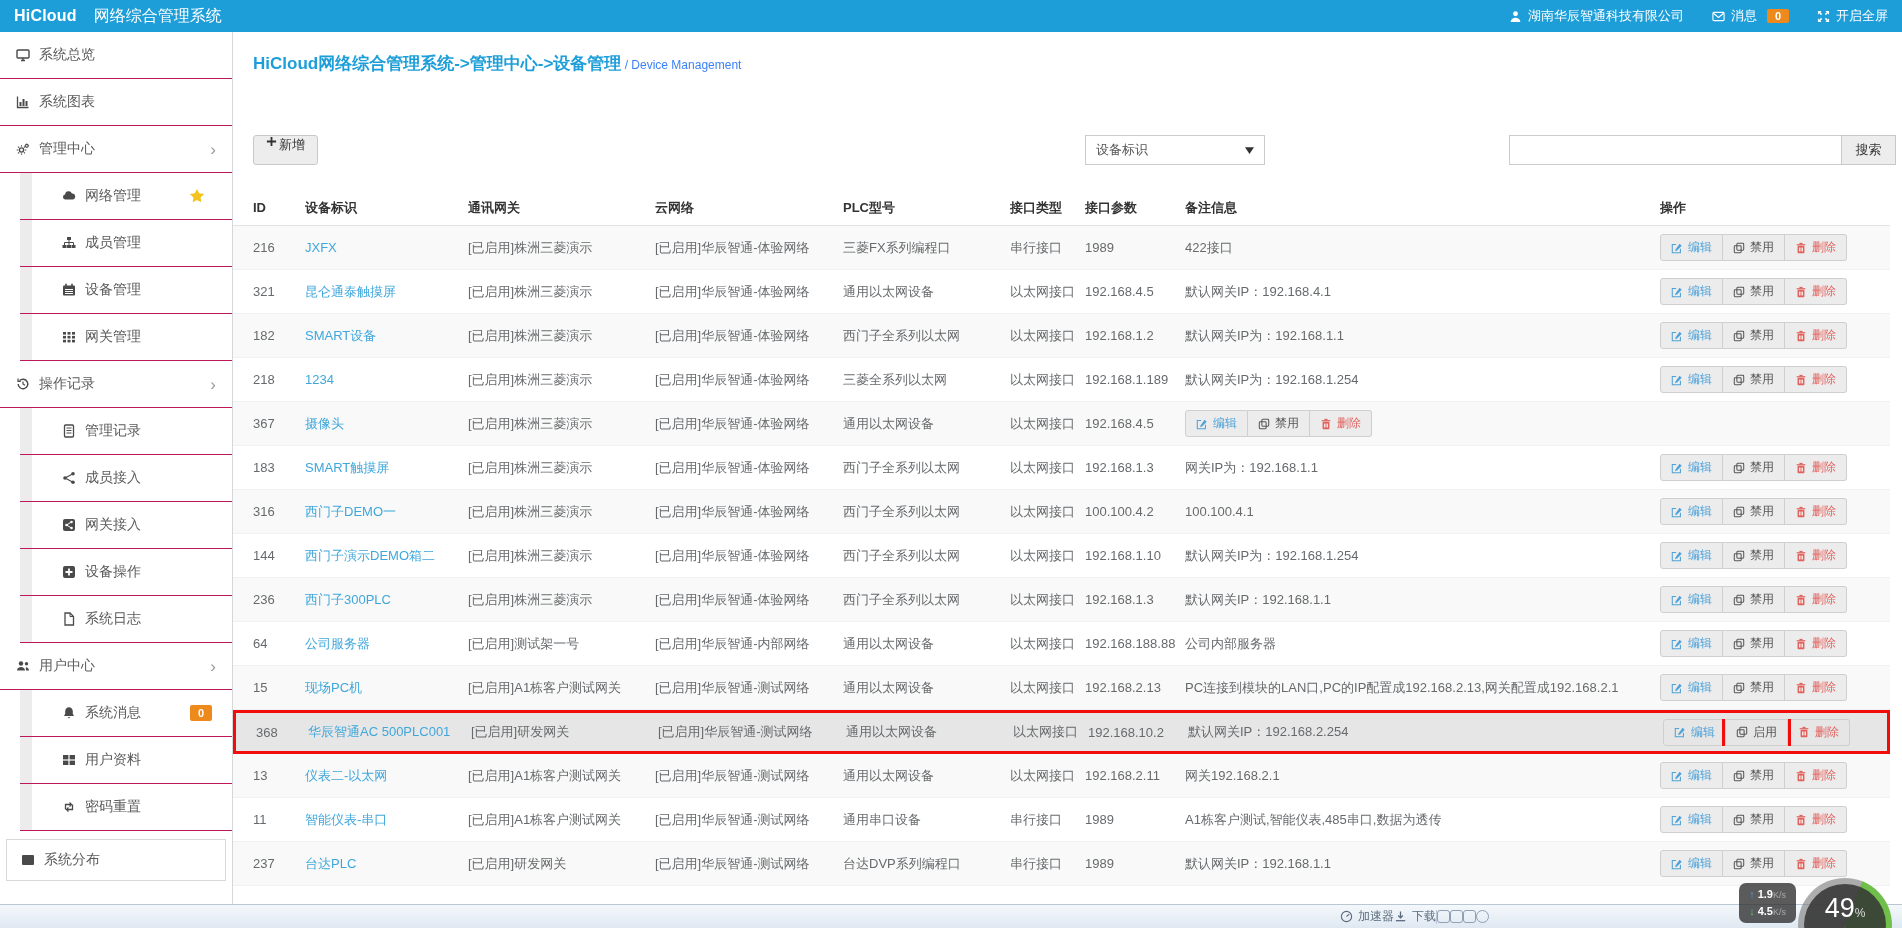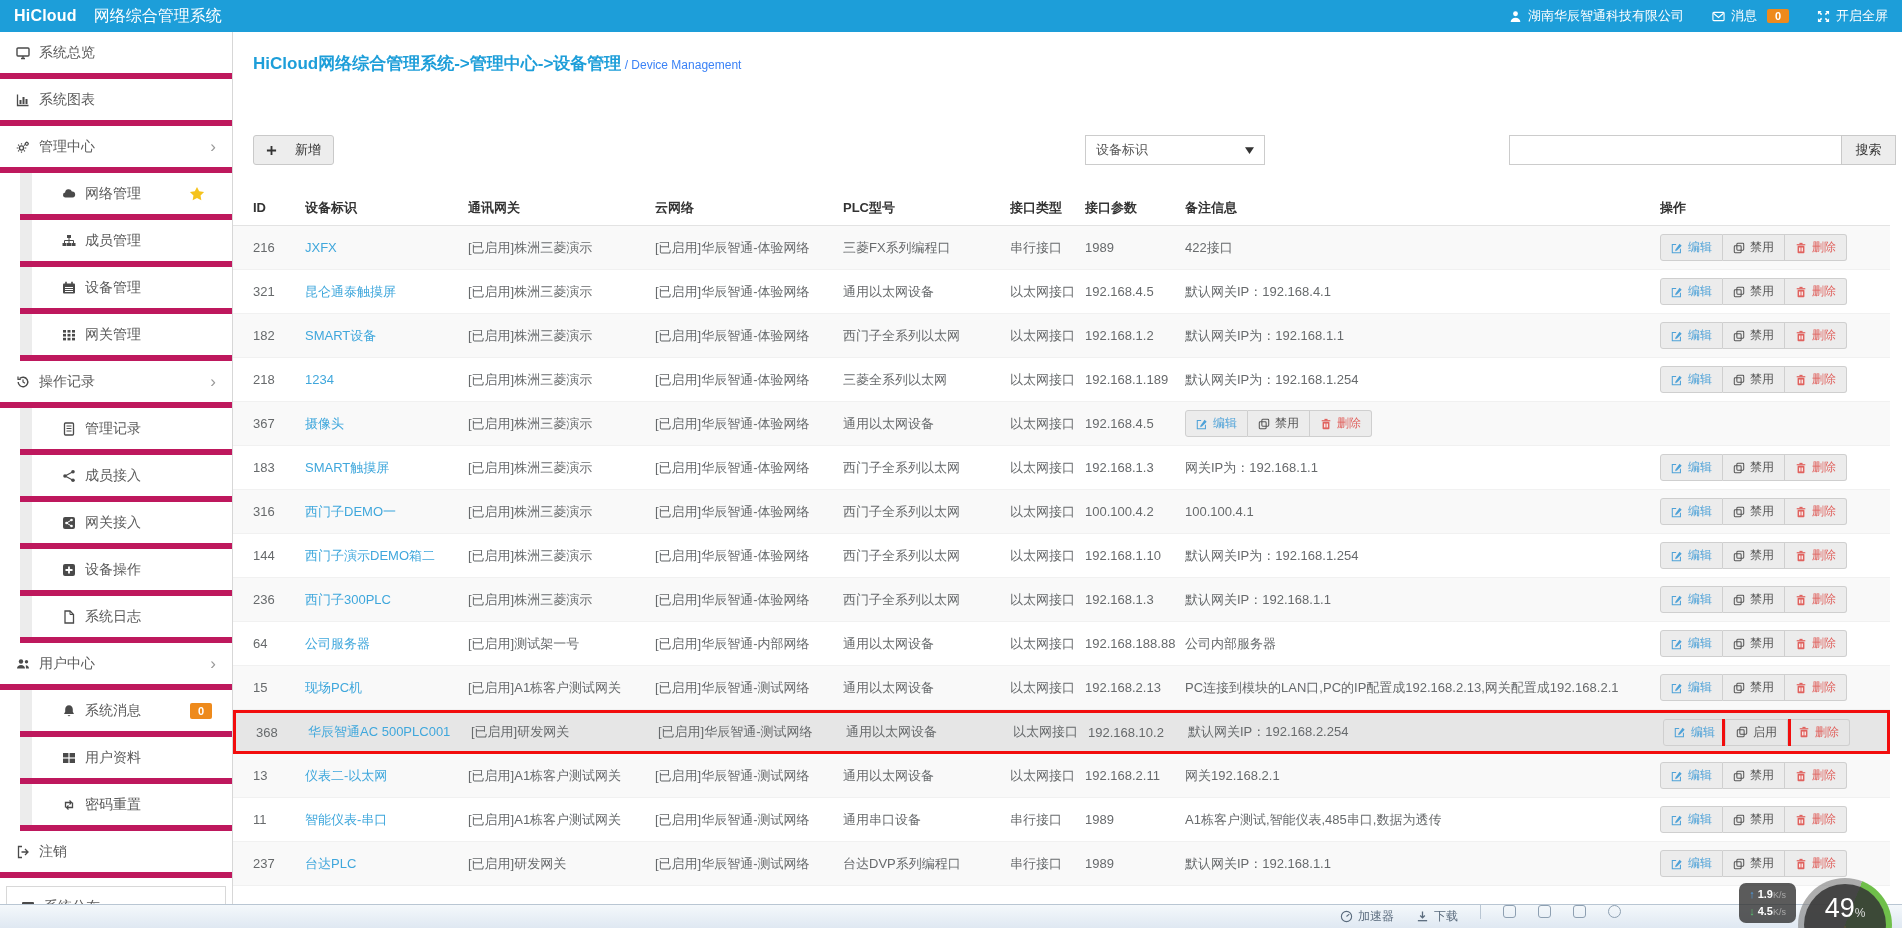--- a/index.html
+++ b/index.html
@@ -21,7 +21,7 @@
   .layout { display:flex; height:896px; }
   .sidebar { width:233px; border-right:1px solid #d7d7d7; background:#fff; overflow:hidden; }
   .side-item { position:relative; height:47px; display:flex; align-items:center; padding-left:16px;
-    border-bottom:6px solid #be185d; color:#5b5b5b; font-size:14px; cursor:pointer; }
+    border-bottom:1px solid #be185d; color:#5b5b5b; font-size:14px; cursor:pointer; }
   .side-item .icon { margin-right:9px; color:#4a4a4a; }
   .side-item.sub { padding-left:42px;margin-left:20px; }
   .side-item.sub::before { content:''; position:absolute; left:0; top:0; bottom:0; width:12px; background:#ececec; }

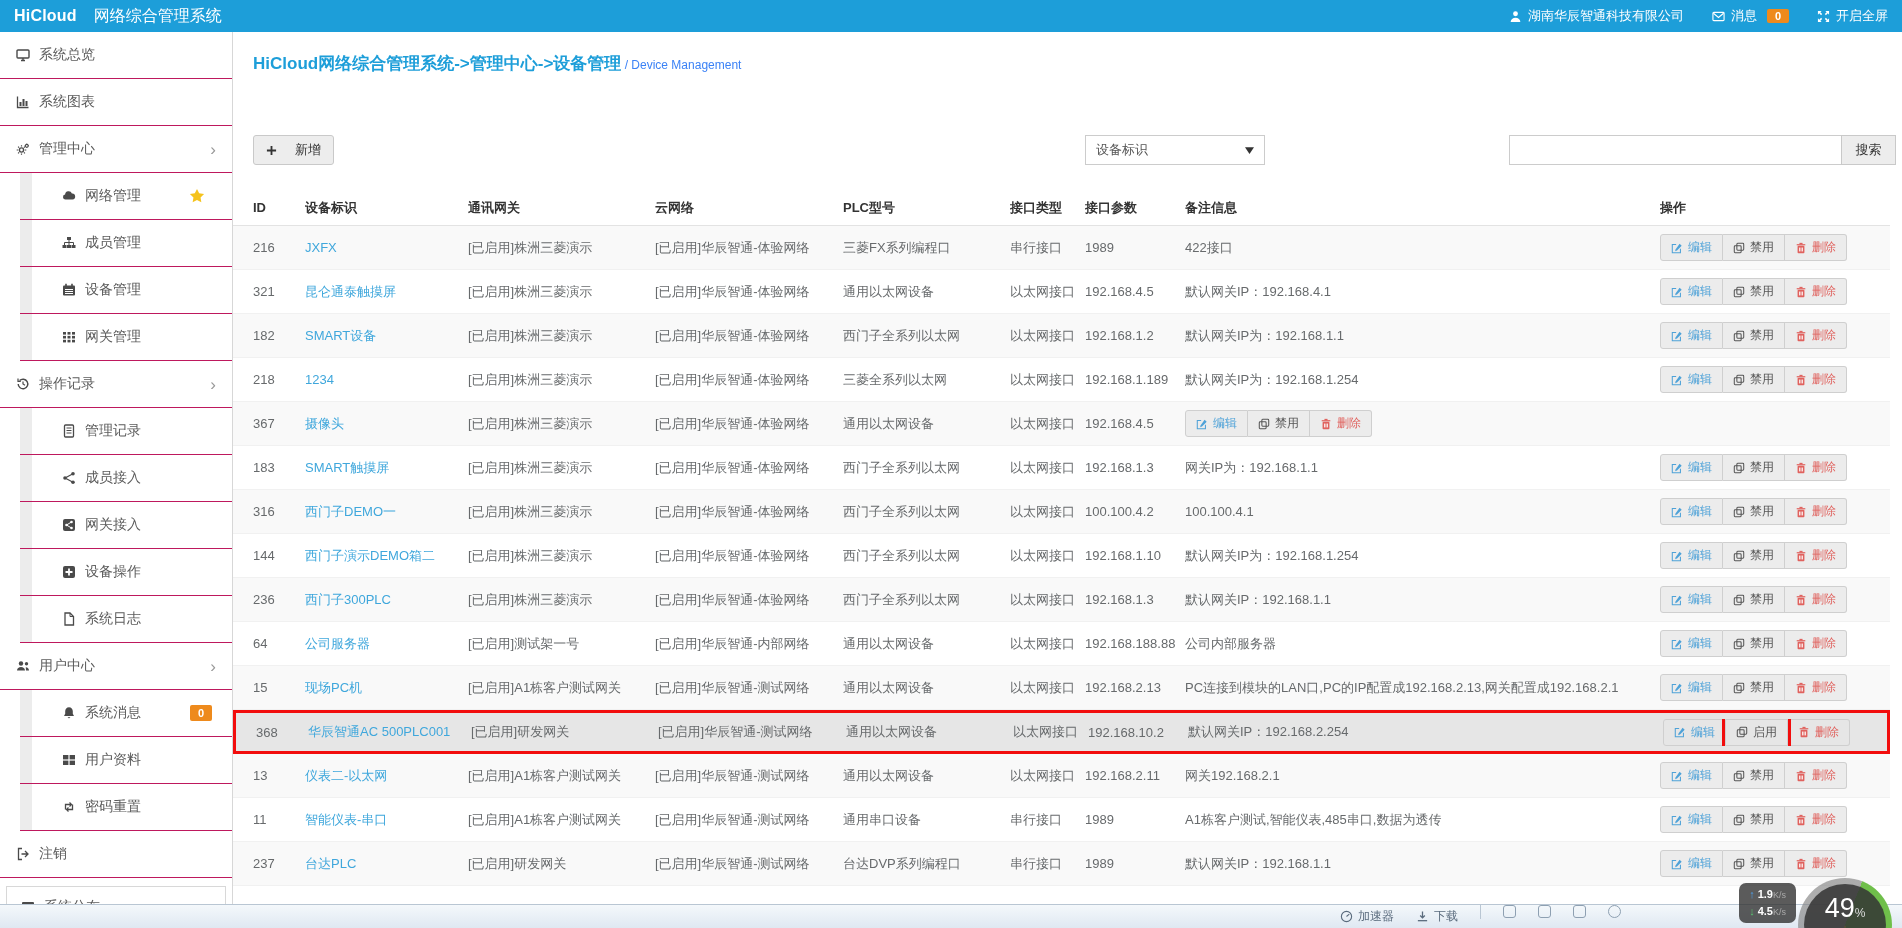--- a/index.html
+++ b/index.html
@@ -38,7 +38,7 @@
 
   .toolbar { position:absolute; top:103px; left:0; right:0; height:32px; }
   .btn-add { position:absolute; left:20px; top:0; height:30px; padding:0 12px; background:#ededed; border:1px solid #c9c9c9;
-    border-radius:3px; font-size:13px; color:#333; display:inline-flex; align-items:center; gap:18px; cursor:pointer; }
+    border-radius:3px; font-size:13px; color:#333; display:inline-flex; gap:2px; cursor:pointer; }
   .btn-add .icon svg { width:11px; height:11px; }
   .filter { position:absolute; left:852px; top:0; width:180px; height:30px; border:1px solid #ccc; background:#fff;
     display:flex; align-items:center; padding:0 10px; font-size:13px; color:#555; cursor:pointer; }

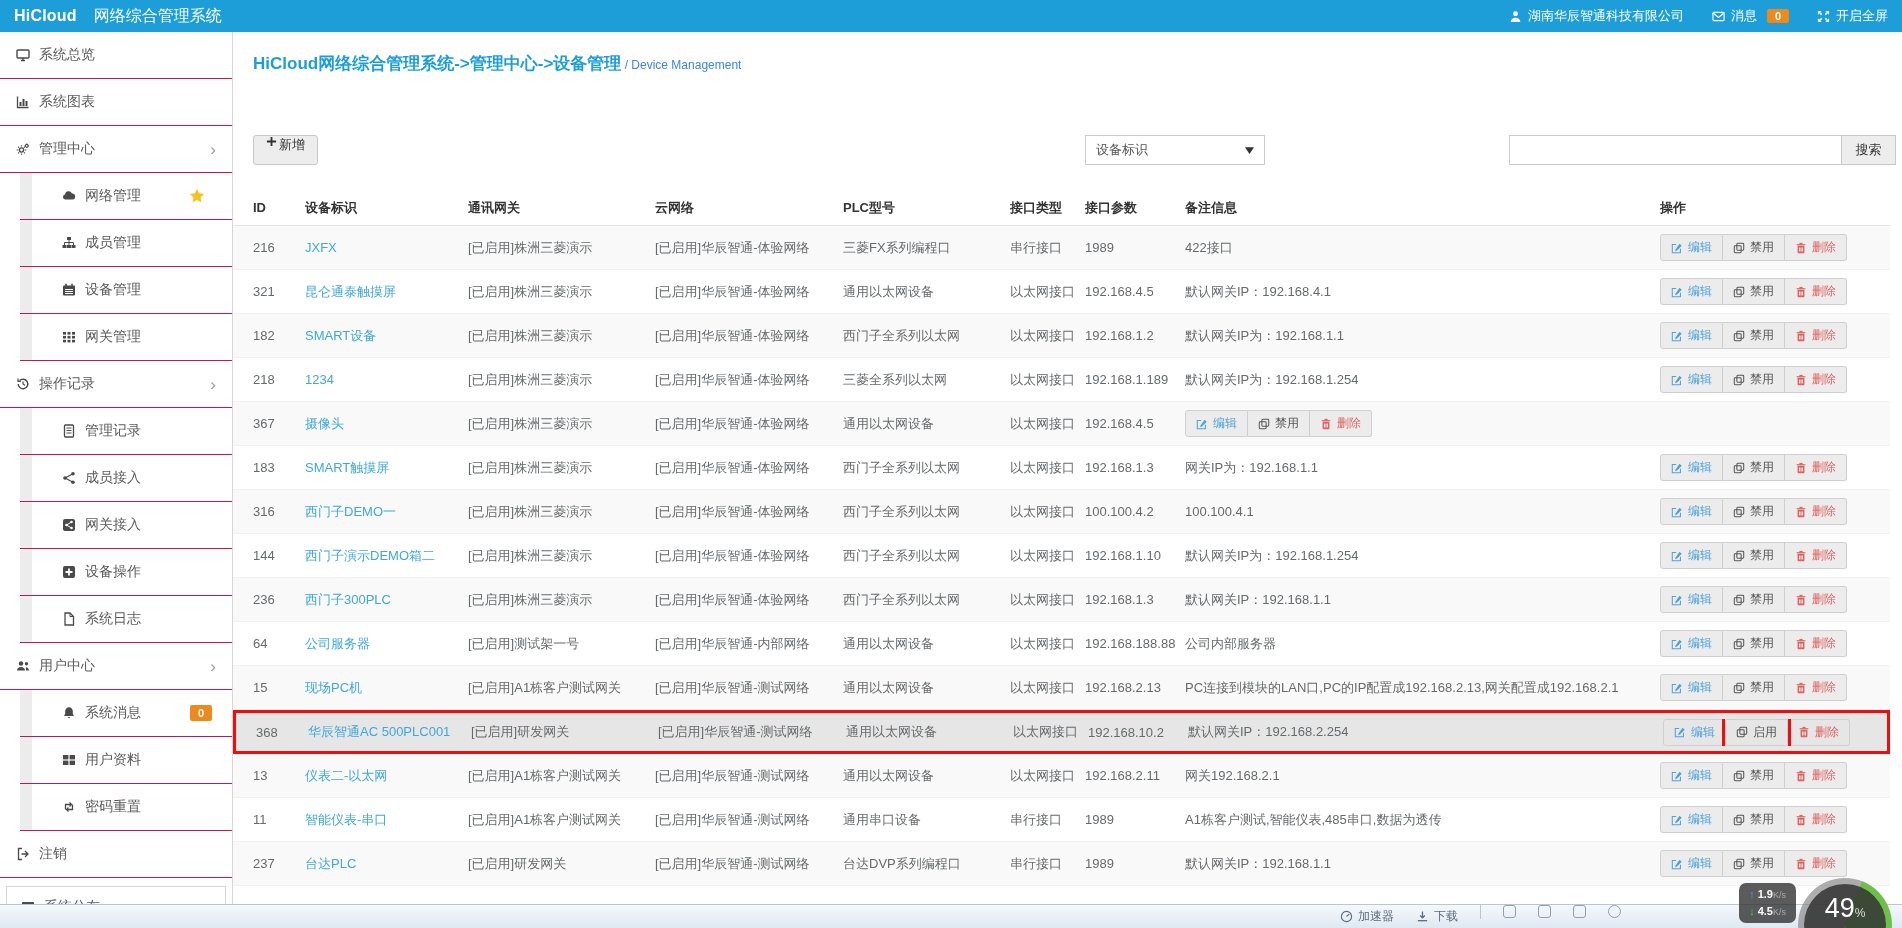--- a/index.html
+++ b/index.html
@@ -327,15 +327,6 @@
         </span>
         <span class="slabel">密码重置</span>
       </div>
-      <div class="side-item">
-        <span class="icon ">
-          <svg viewBox="0 0 14 14" fill="none" stroke="currentColor" stroke-width="1.3">
-            <path d="M6 1.5H2.5v11H6"></path>
-            <path d="M9 4l3 3-3 3M12 7H5.5"></path>
-          </svg>
-        </span>
-        <span class="slabel">注销</span>
-      </div>
       <div class="side-item partial">
         <span class="icon ">
           <svg viewBox="0 0 14 14" fill="currentColor">

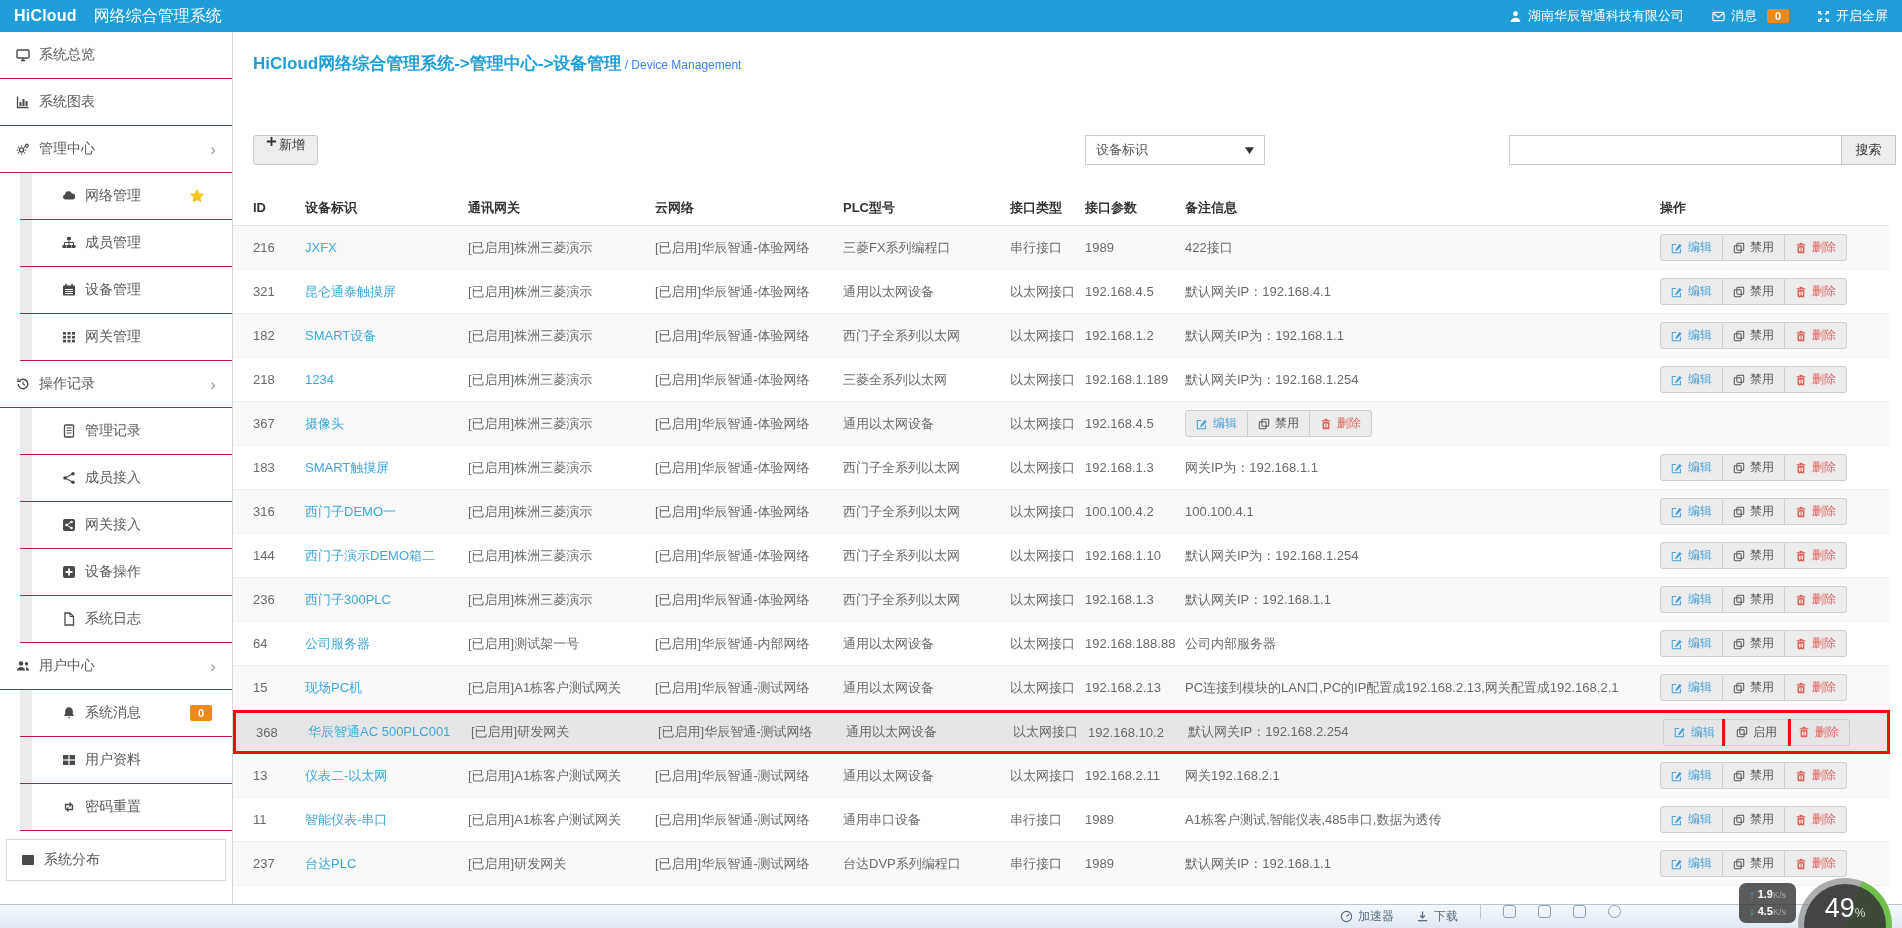--- a/index.html
+++ b/index.html
@@ -76,7 +76,7 @@
   
   .statusbar { position:fixed; left:0; right:0; bottom:0; height:24px; background:linear-gradient(#f4f8fb,#dfe8f2);
     border-top:1px solid #b9c6d3; z-index:5; }
-  .sb-items { position:absolute; left:1340px; top:0; height:100%; display:flex; gap:22px;
+  .sb-items { position:absolute; left:1340px; top:0; height:100%; display:flex; align-items:center; 
     color:#5a6b7d; font-size:12px; }
   .sb-item { display:flex; align-items:center; gap:5px; cursor:pointer; }
   .sb-item .icon svg { width:13px; height:13px; }

